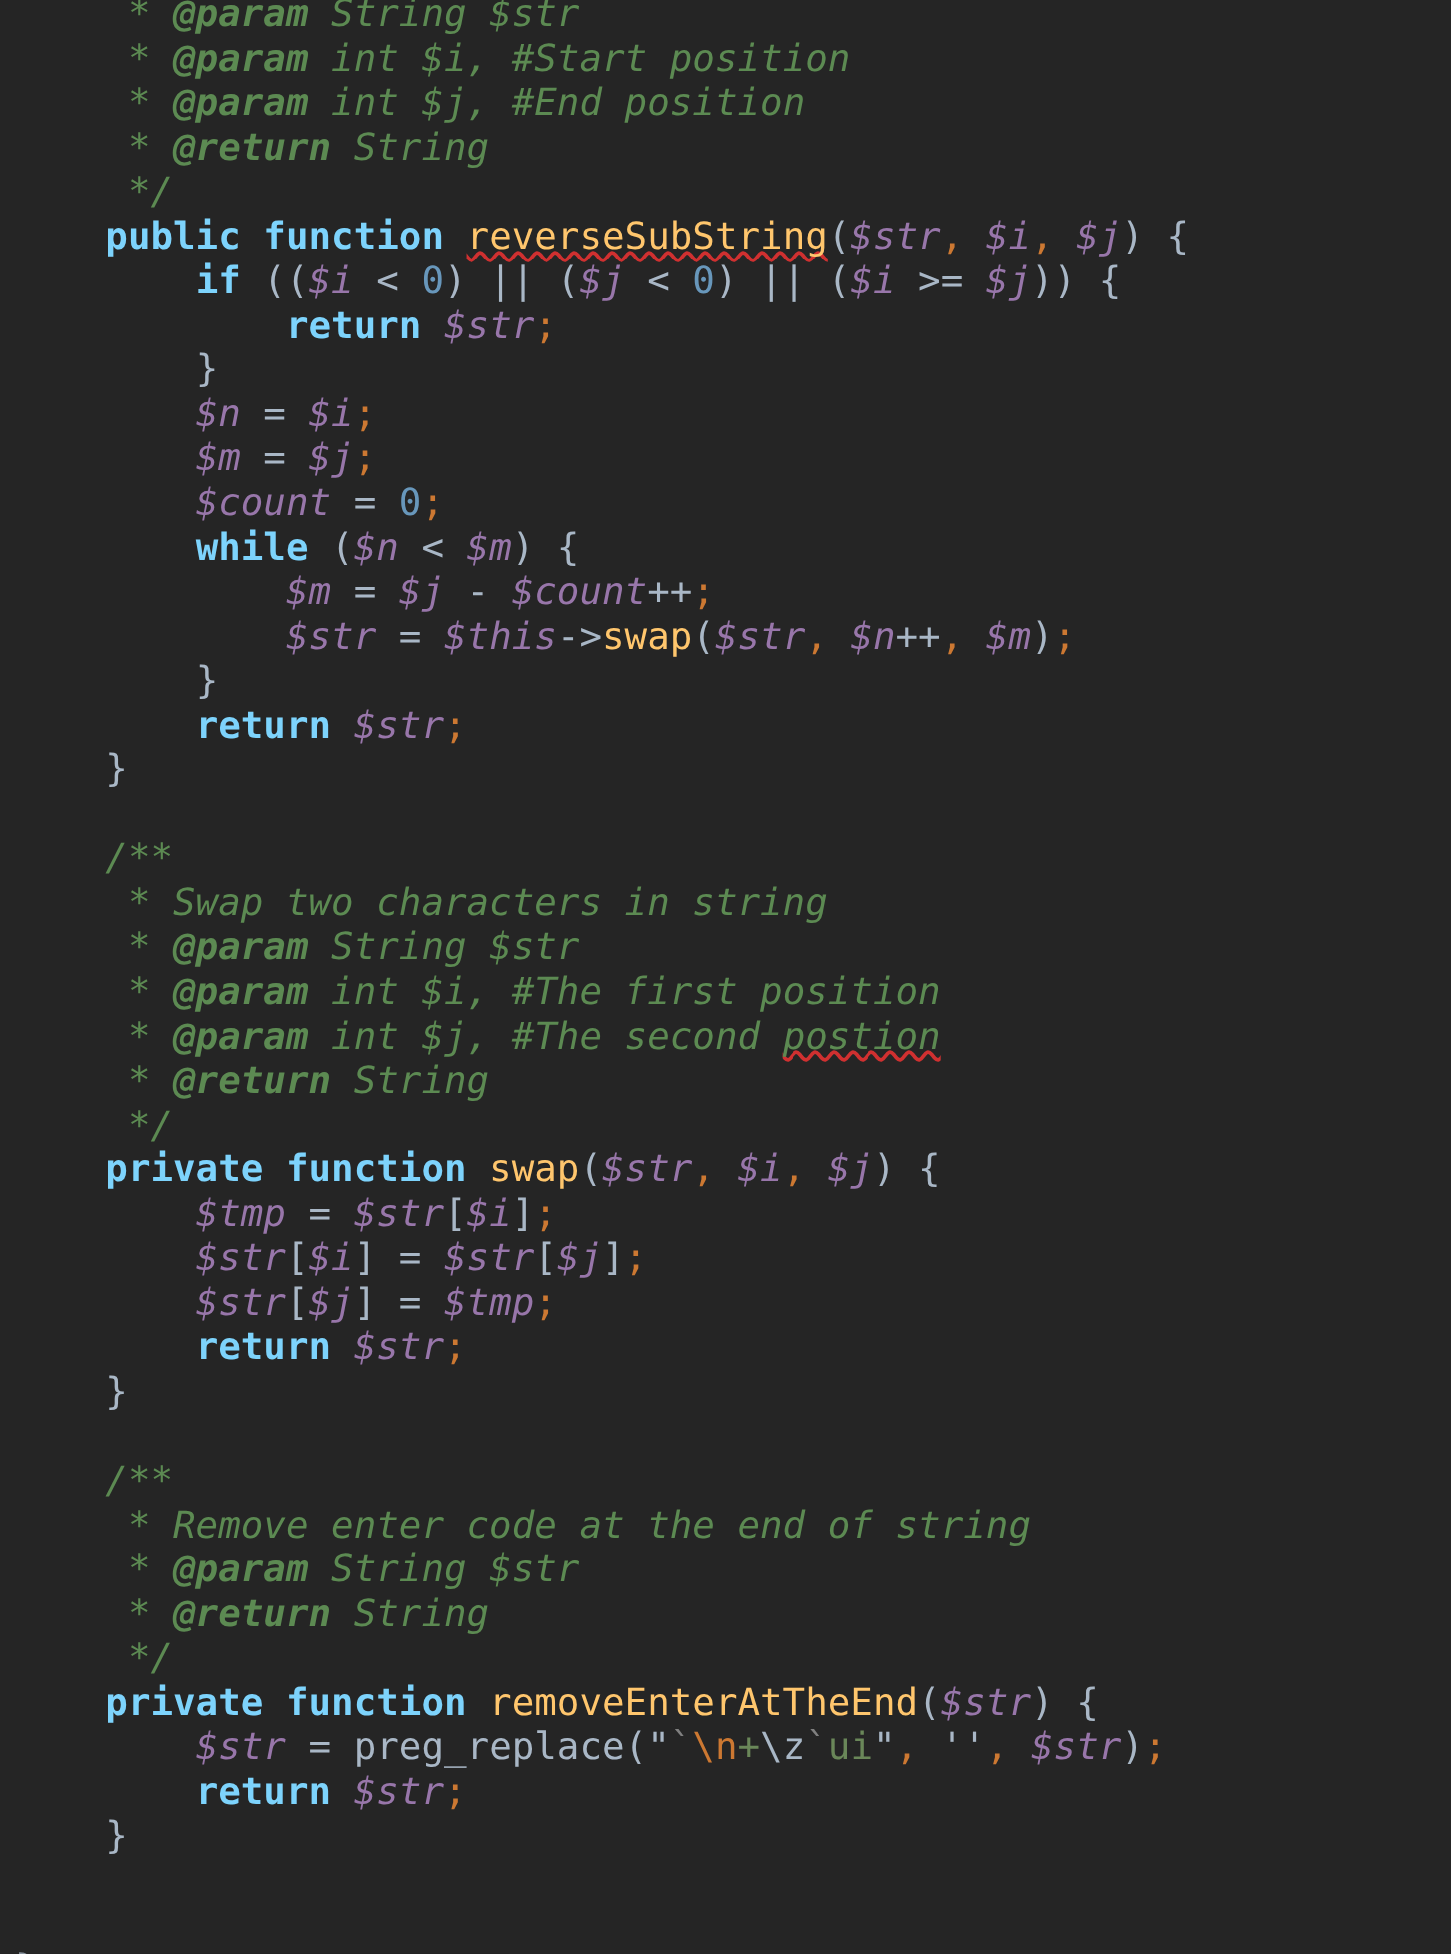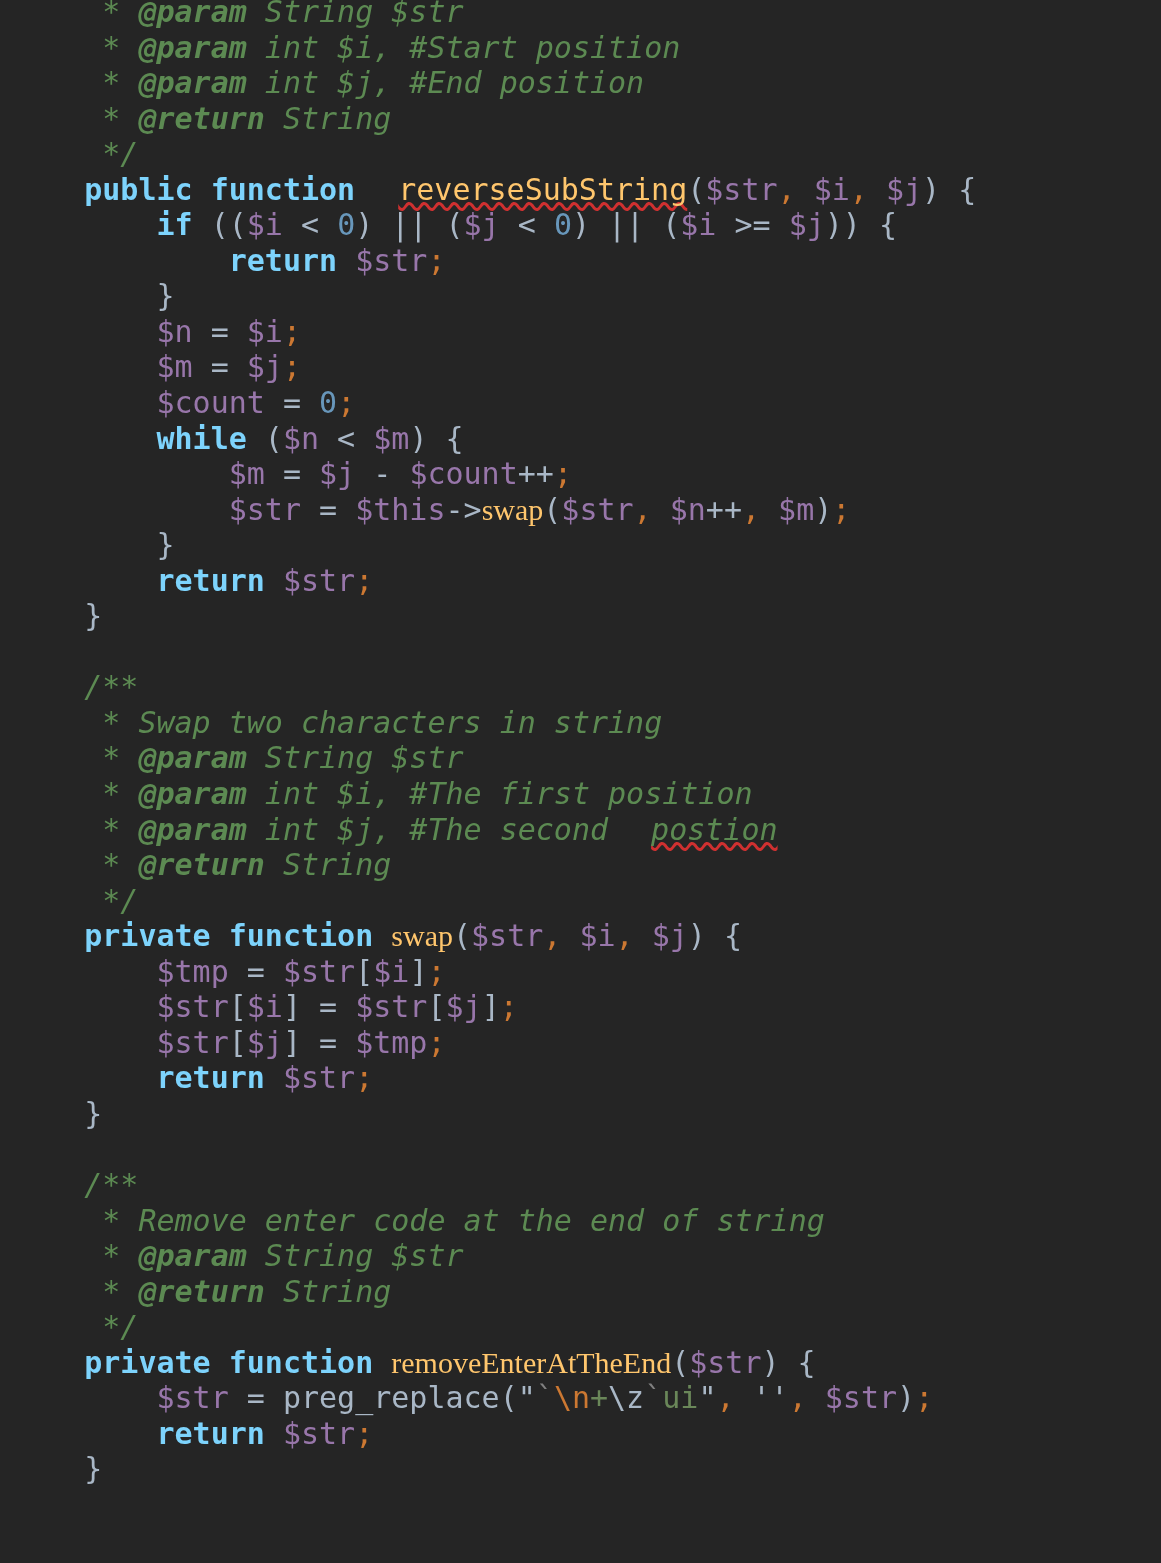--- a/index.html
+++ b/index.html
@@ -57,7 +57,6 @@
     text-decoration: underline wavy #d03030;
     text-decoration-skip-ink: none;
     text-underline-offset: 2px;
-    margin-left: 25px;
   }
   .fn-dec.typo {
     text-decoration: underline wavy #d03030;

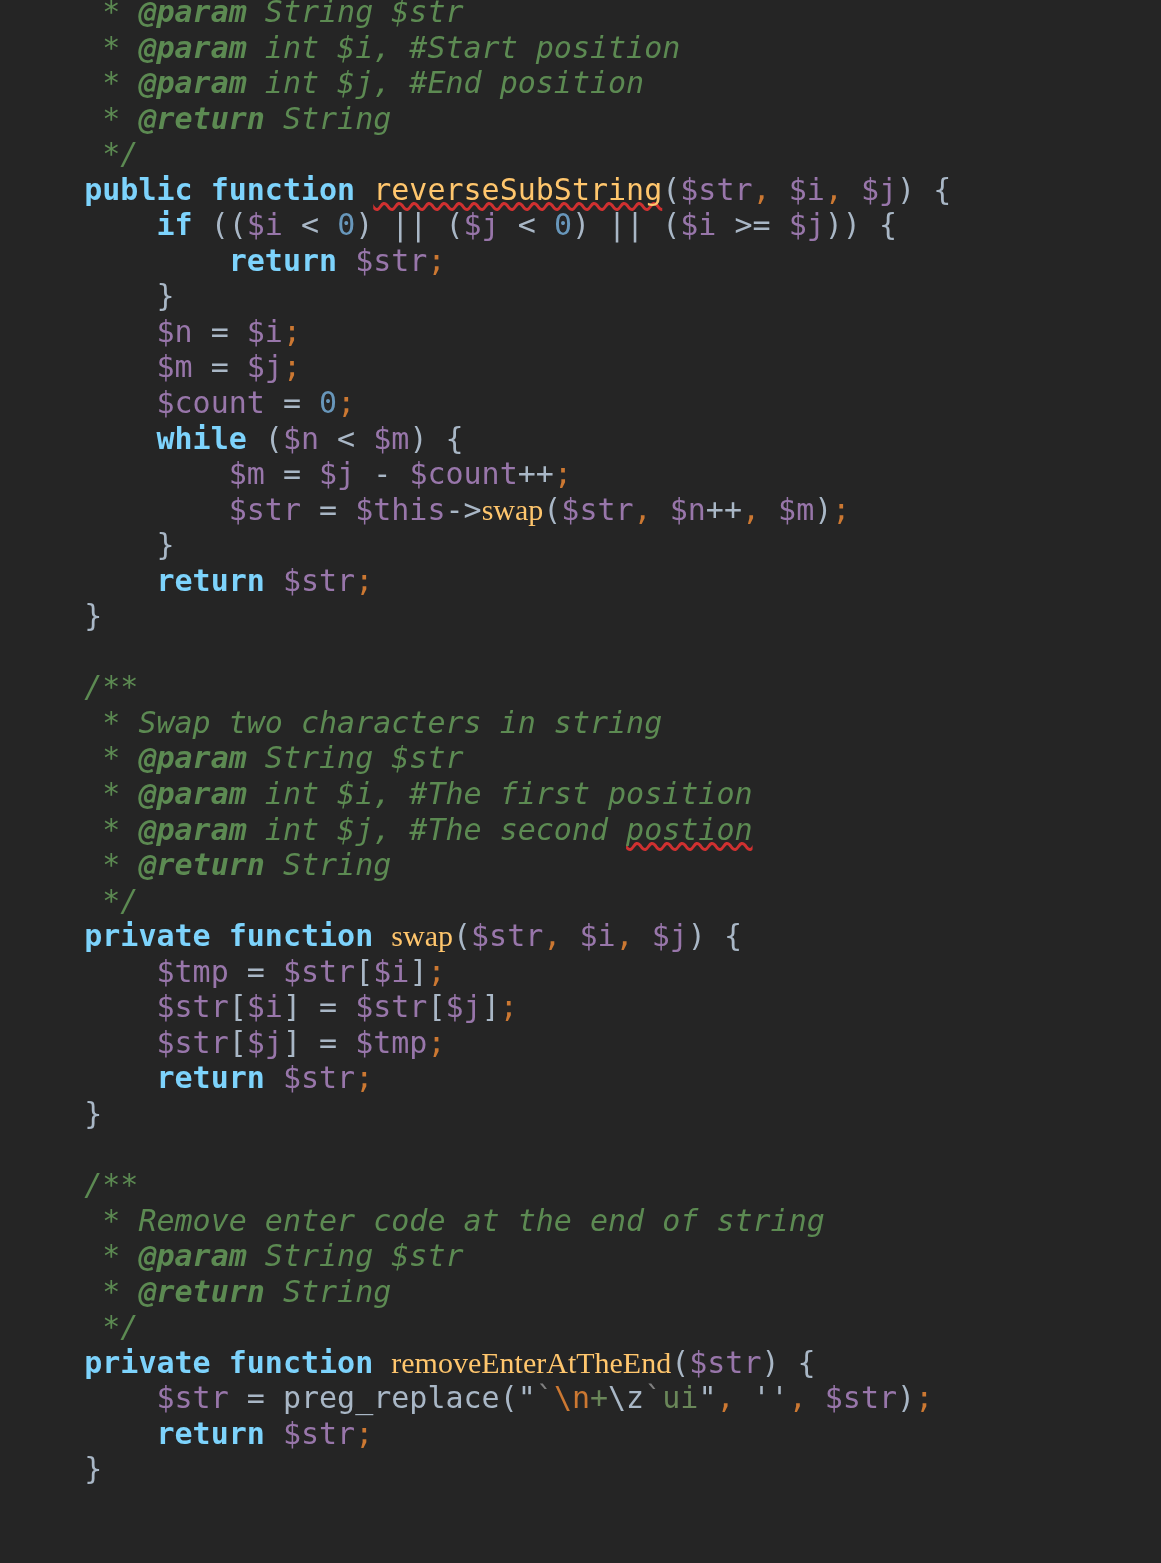--- a/index.html
+++ b/index.html
@@ -42,7 +42,7 @@
   .cmt      { color: #5c8a52; font-style: italic; }
   .cmt-tag  { color: #5c8a52; font-style: italic; font-weight: bold; }
   .kw       { color: #7dd3fc; font-weight: bold; }
-  .var      { color: #9876aa; }
+  .var      { color: #9876aa; font-style: italic; }
   .num      { color: #6897bb; }
   .fn       { color: #ffc66d; font-family: Liberation Serif, serif; }
   .fn-dec   { color: #ffc66d; text-decoration: underline; }

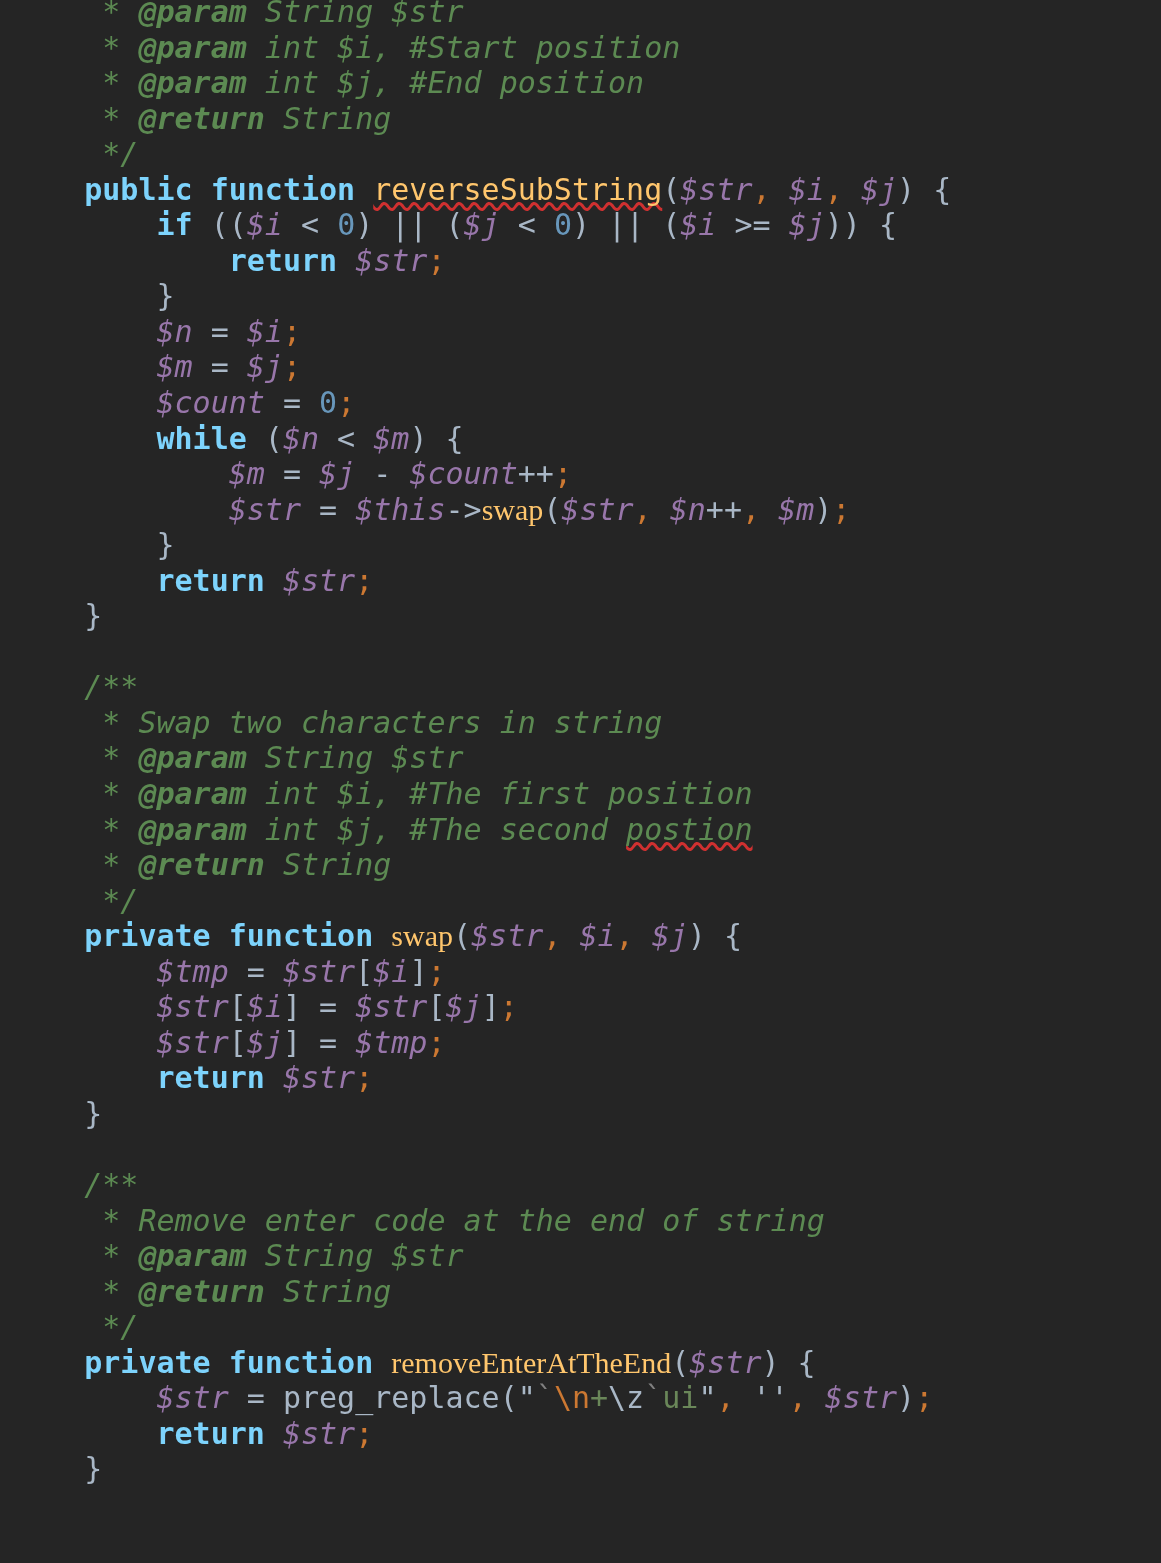--- a/index.html
+++ b/index.html
@@ -44,7 +44,7 @@
   .kw       { color: #7dd3fc; font-weight: bold; }
   .var      { color: #9876aa; font-style: italic; }
   .num      { color: #6897bb; }
-  .fn       { color: #ffc66d; font-family: Liberation Serif, serif; }
+  .fn       { color: #ffc66d; }
   .fn-dec   { color: #ffc66d; text-decoration: underline; }
   .plain    { color: #a9b7c6; }
   .punc     { color: #cc7832; }

